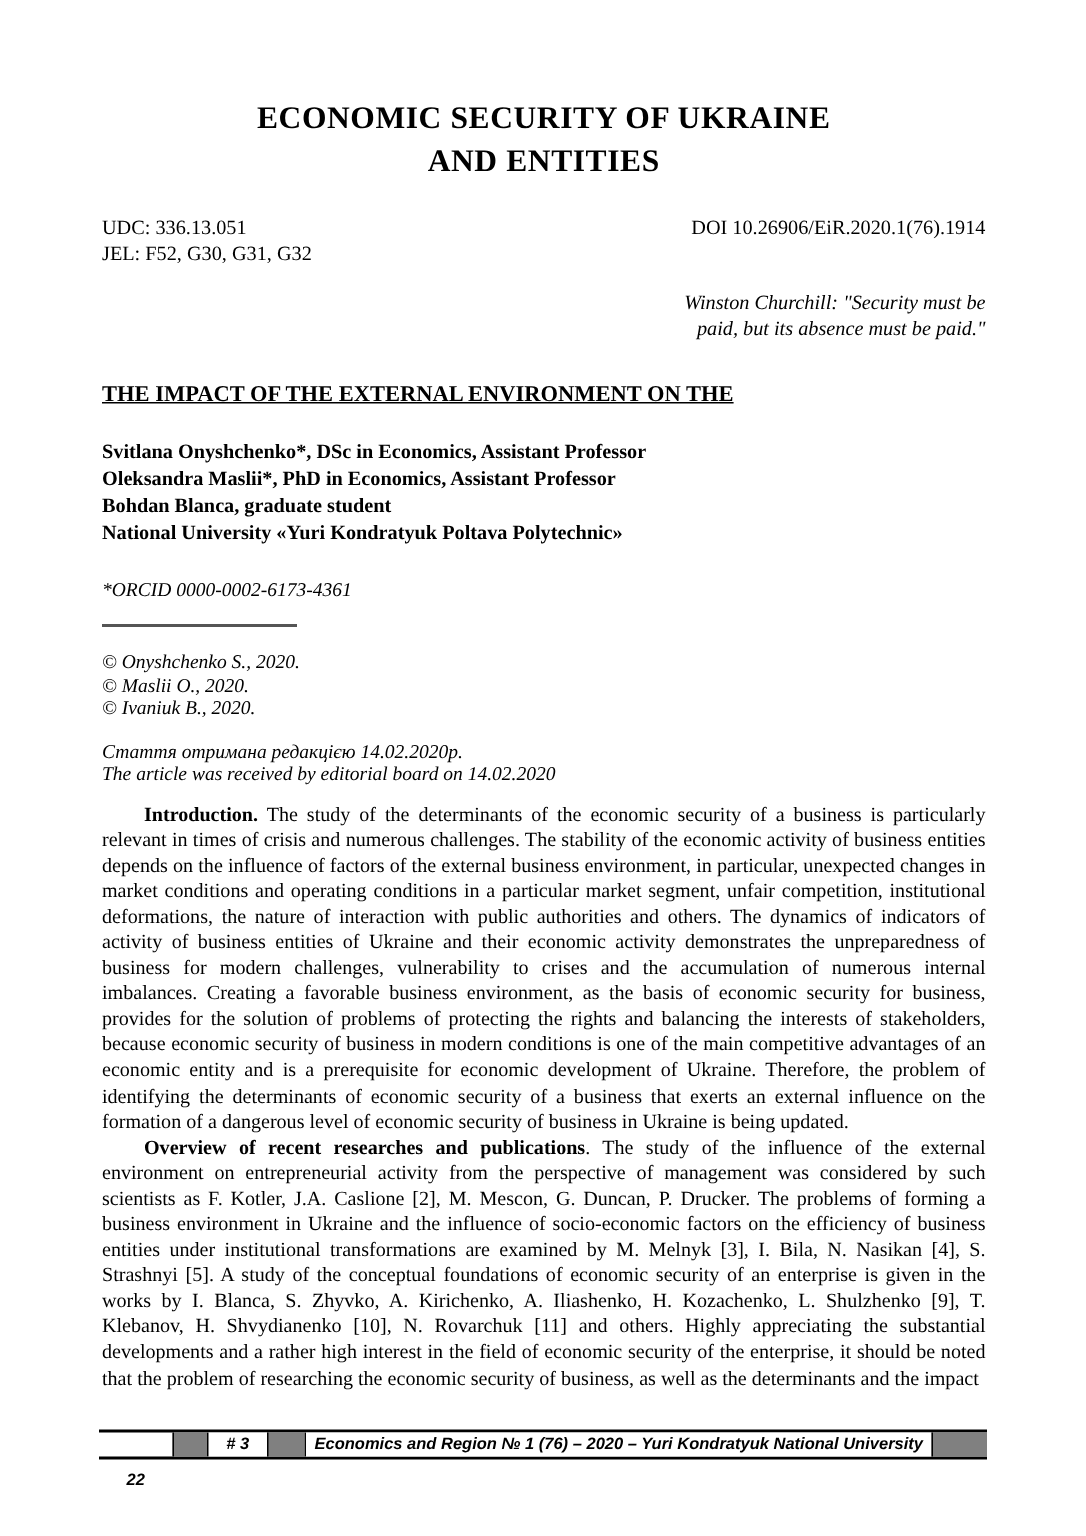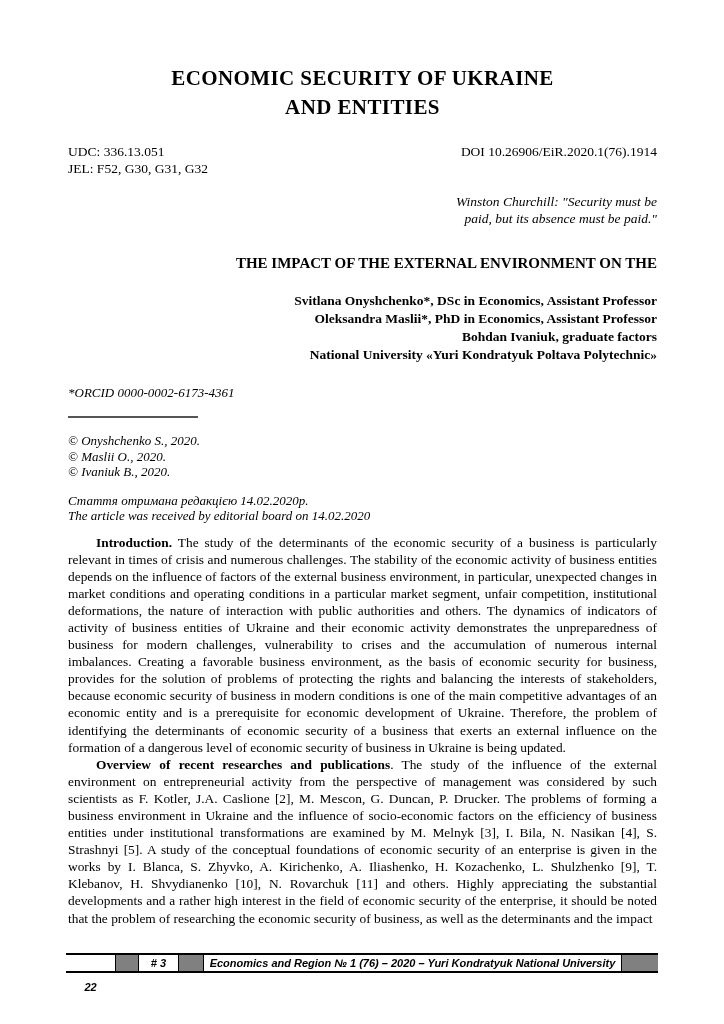--- a/index.html
+++ b/index.html
@@ -31,8 +31,8 @@
     font-size:13.5px; line-height:17px;
   }
   .article-title {
-    margin:27px 0 0; text-align:right;
-    font-size:15px; font-weight:bold; line-height:19px;
+    margin:27px 0 0; text-align:left;
+    font-size:15px; font-weight:bold; line-height:19px;text-decoration:underline;
   }
   .article-title .line { display:block; }
   .authors {

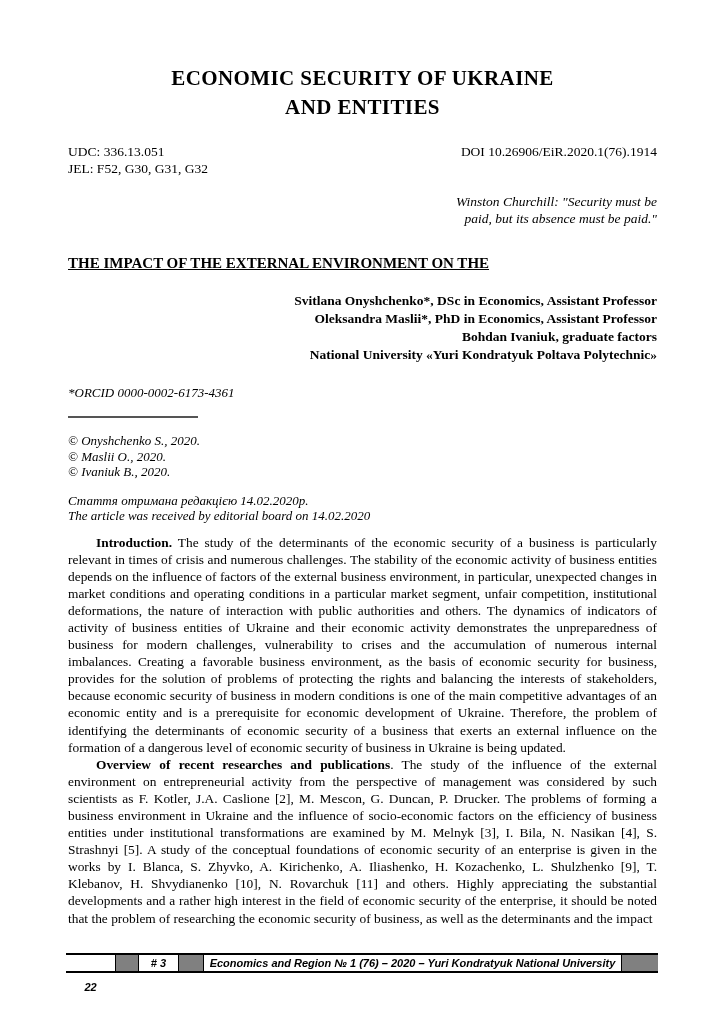--- a/index.html
+++ b/index.html
@@ -36,7 +36,7 @@
   }
   .article-title .line { display:block; }
   .authors {
-    margin-top:19px; text-align:right;
+    margin-top:19px; text-align:left;
     font-weight:bold; font-size:13.5px; line-height:18px;
   }
   .orcid { margin-top:21px; font-style:italic; font-size:13px; line-height:16px; }

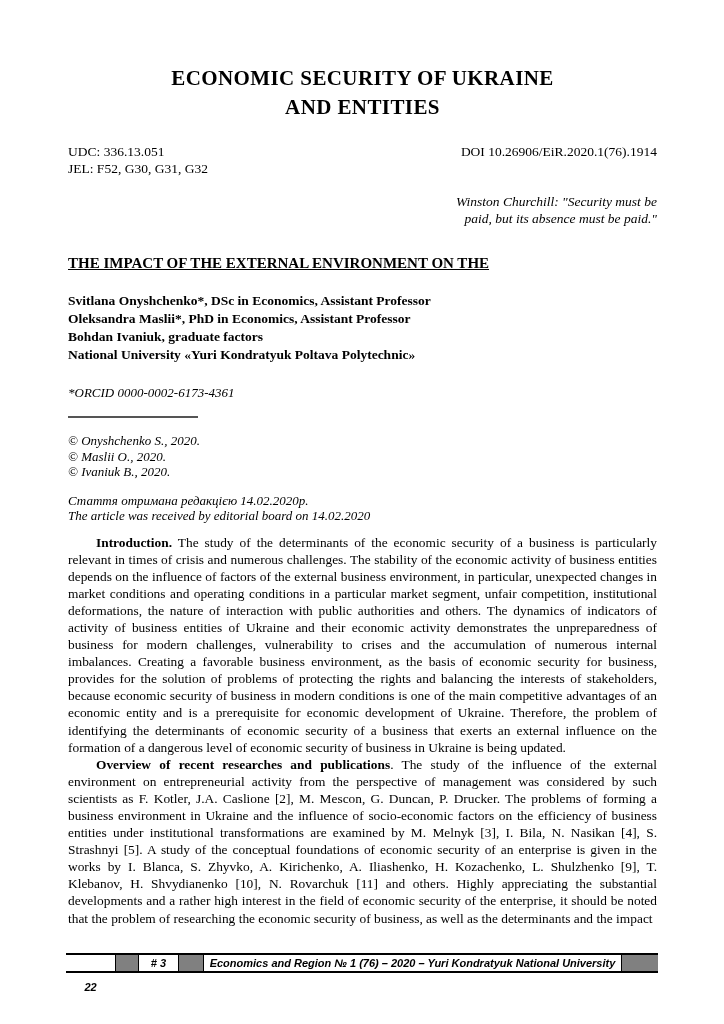--- a/index.html
+++ b/index.html
@@ -106,7 +106,7 @@
     <div class="authors">
       <div>Svitlana Onyshchenko*, DSc in Economics, Assistant Professor</div>
       <div>Oleksandra Maslii*, PhD in Economics, Assistant Professor</div>
-      <div>Bohdan Ivaniuk, graduate factors</div>
+      <div>Bohdan Blanca, graduate student</div>
       <div>National University «Yuri Kondratyuk Poltava Polytechnic»</div>
     </div>
 

